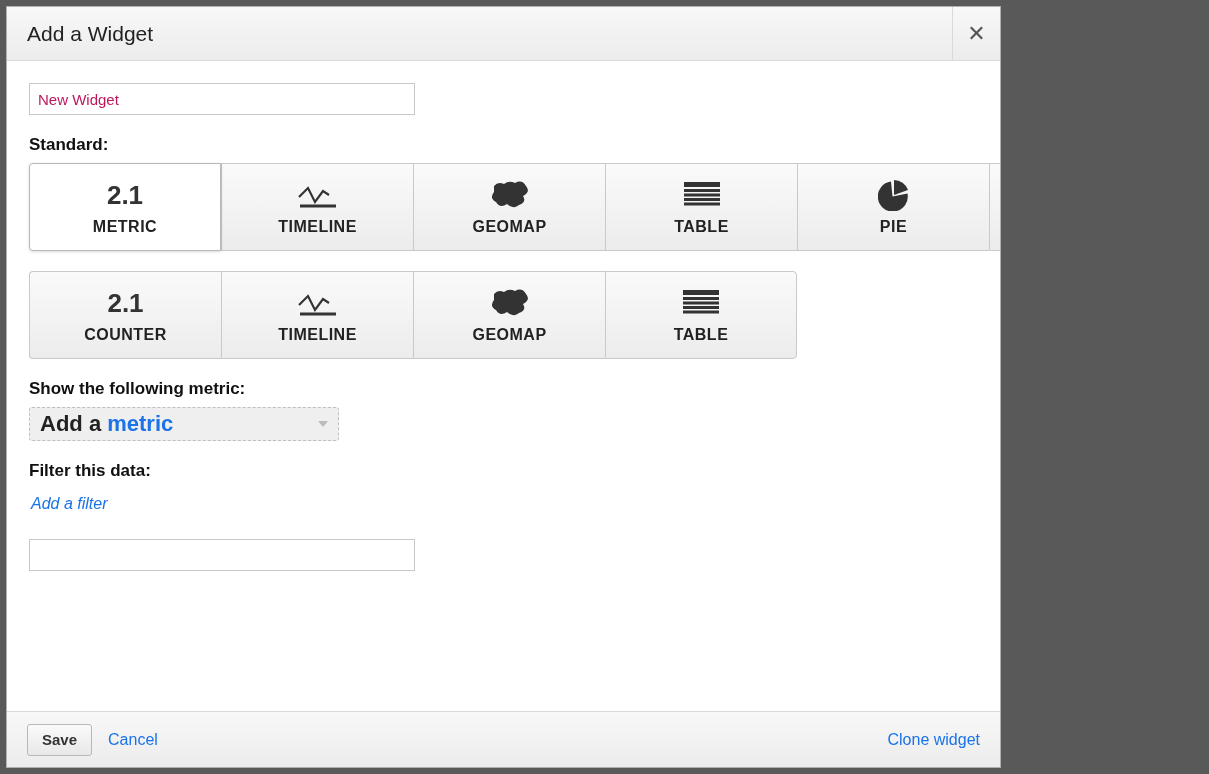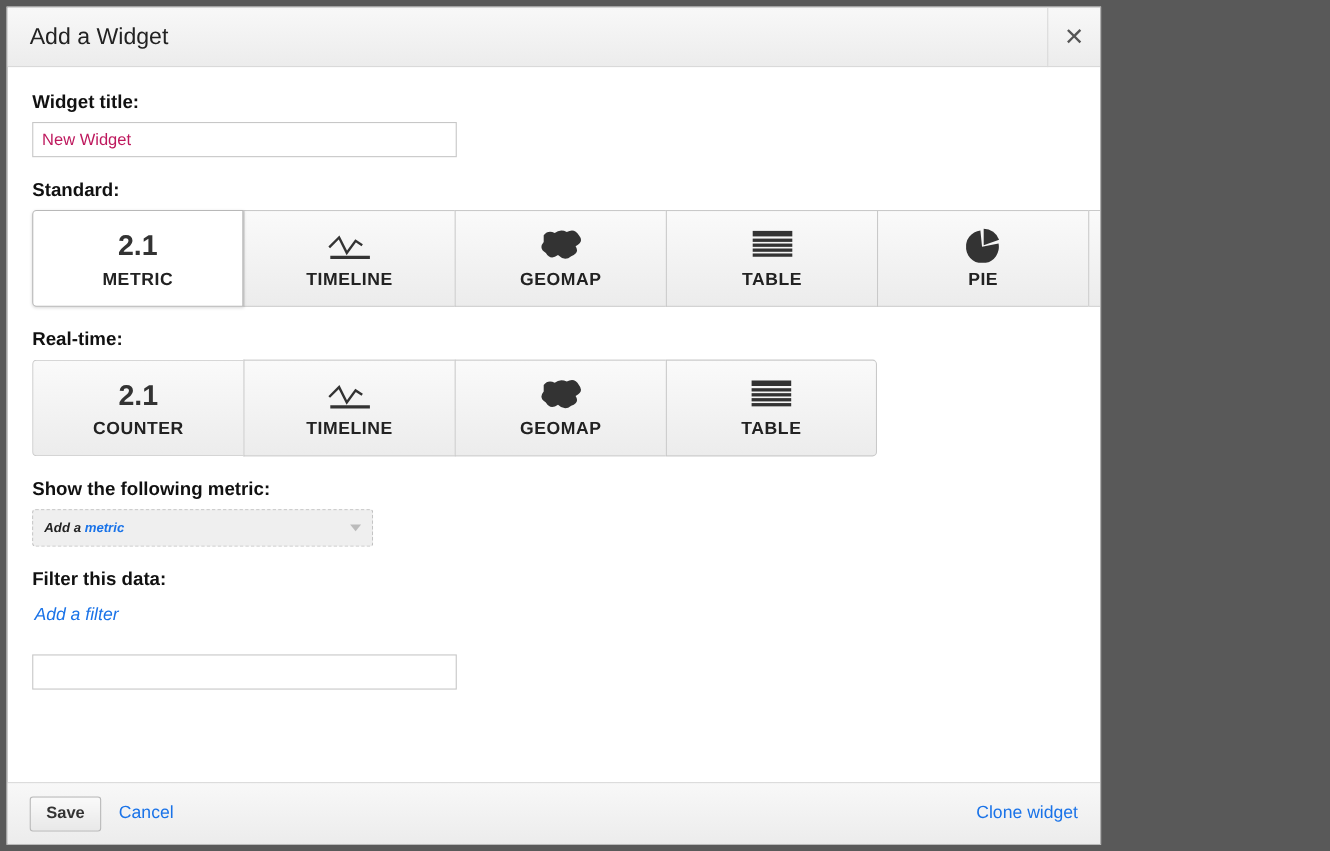--- a/index.html
+++ b/index.html
@@ -138,7 +138,6 @@
   <div class="body">
 
     <div class="section">
-      <div class="field-label">Widget title:</div>
       <input class="text-input" type="text" value="New Widget" style="">
     </div>
 

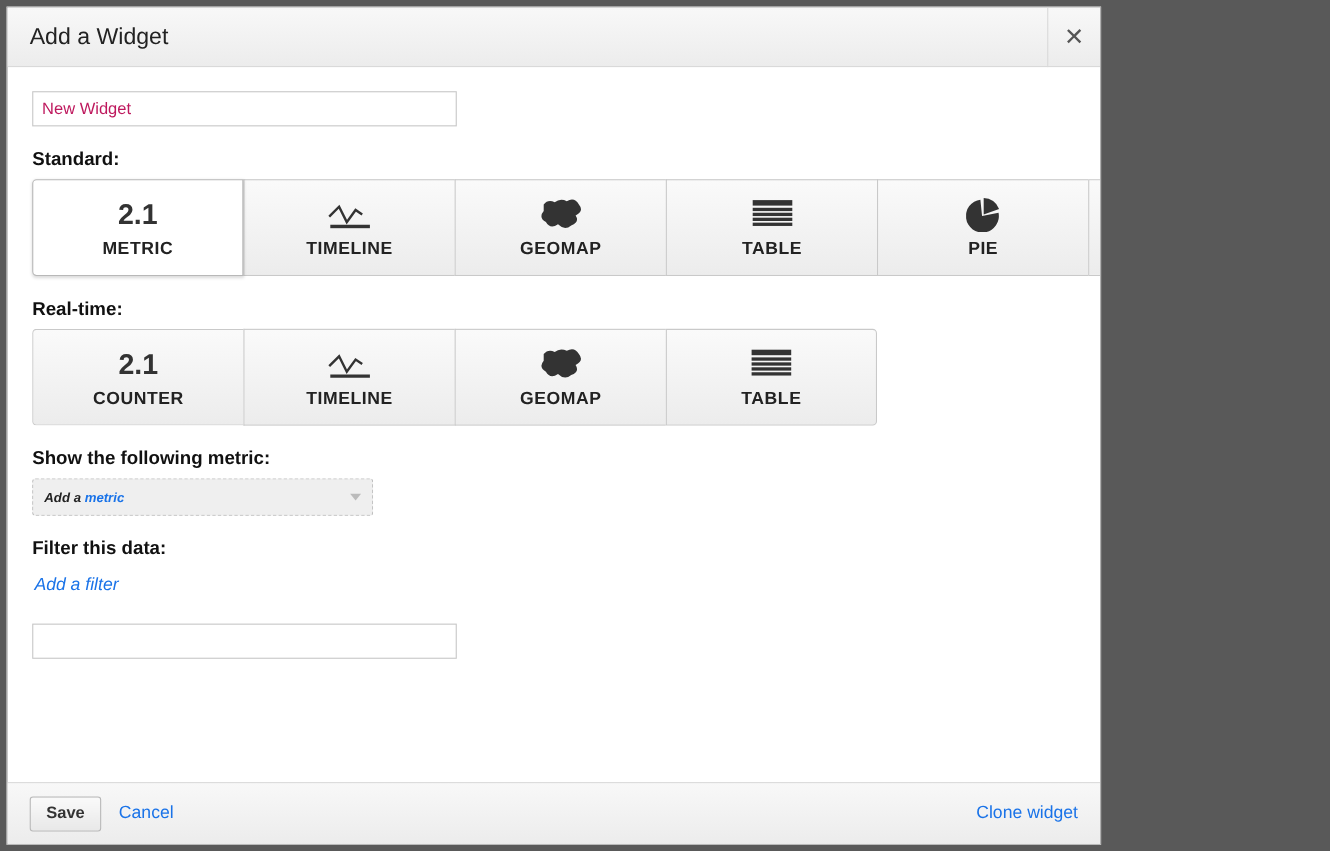--- a/index.html
+++ b/index.html
@@ -209,7 +209,6 @@
     </div>
 
     <div class="section">
-      <div class="field-label">Real-time:</div>
       <div class="tile-row">
 
         <div class="tile">

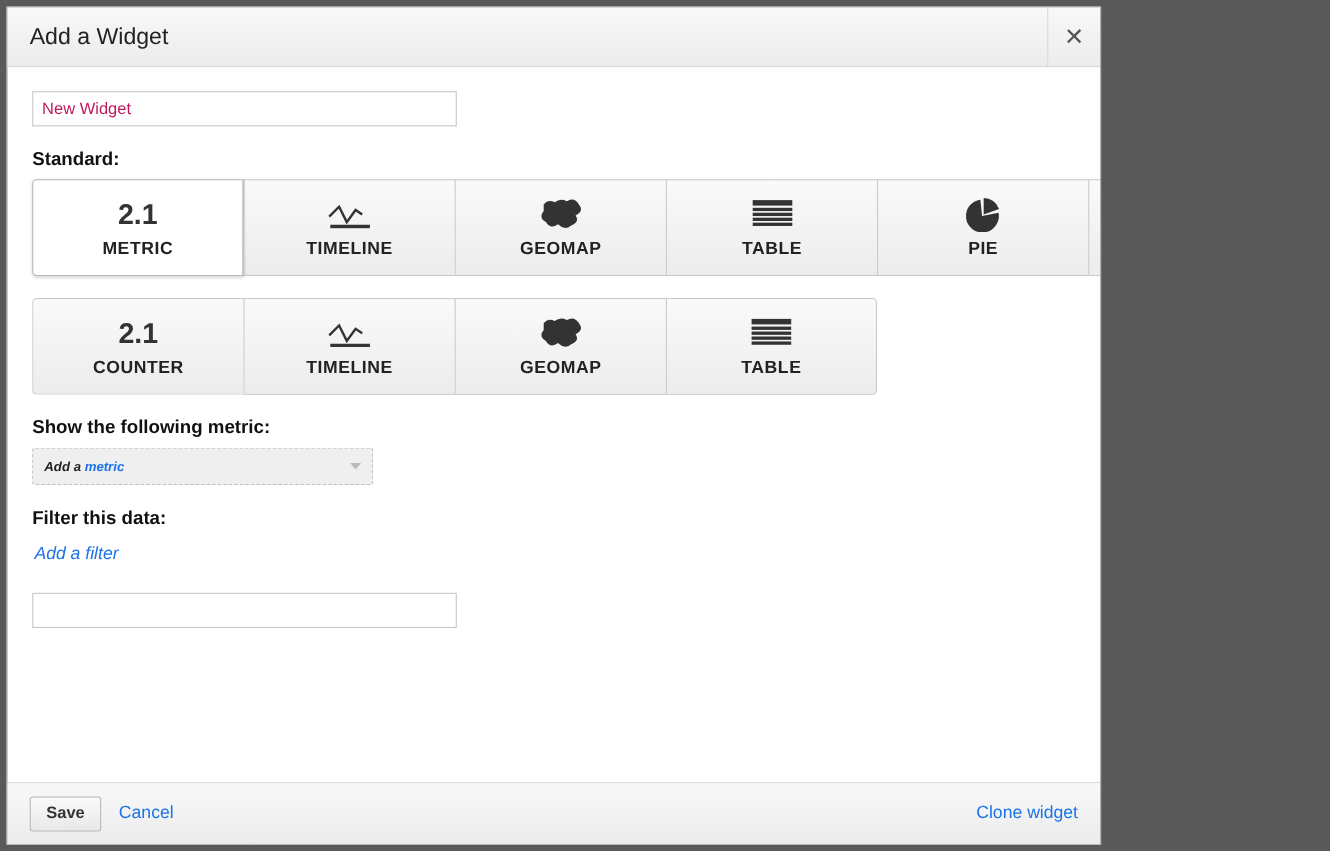--- a/index.html
+++ b/index.html
@@ -91,7 +91,7 @@
     display:flex; align-items:center; justify-content:space-between;
     cursor:pointer;
   }
-  .metric-dropdown .txt { font-size:12px; font-weight:bold; color:#222;font-style:italic; }
+  .metric-dropdown .txt { font-size:22px; font-weight:bold; color:#222; }
   .metric-dropdown .txt .mlink { color:#1a73e8; }
   .dropdown-caret {
     width:0;height:0;border-left:5px solid transparent;border-right:5px solid transparent;border-top:6px solid #bbb;

